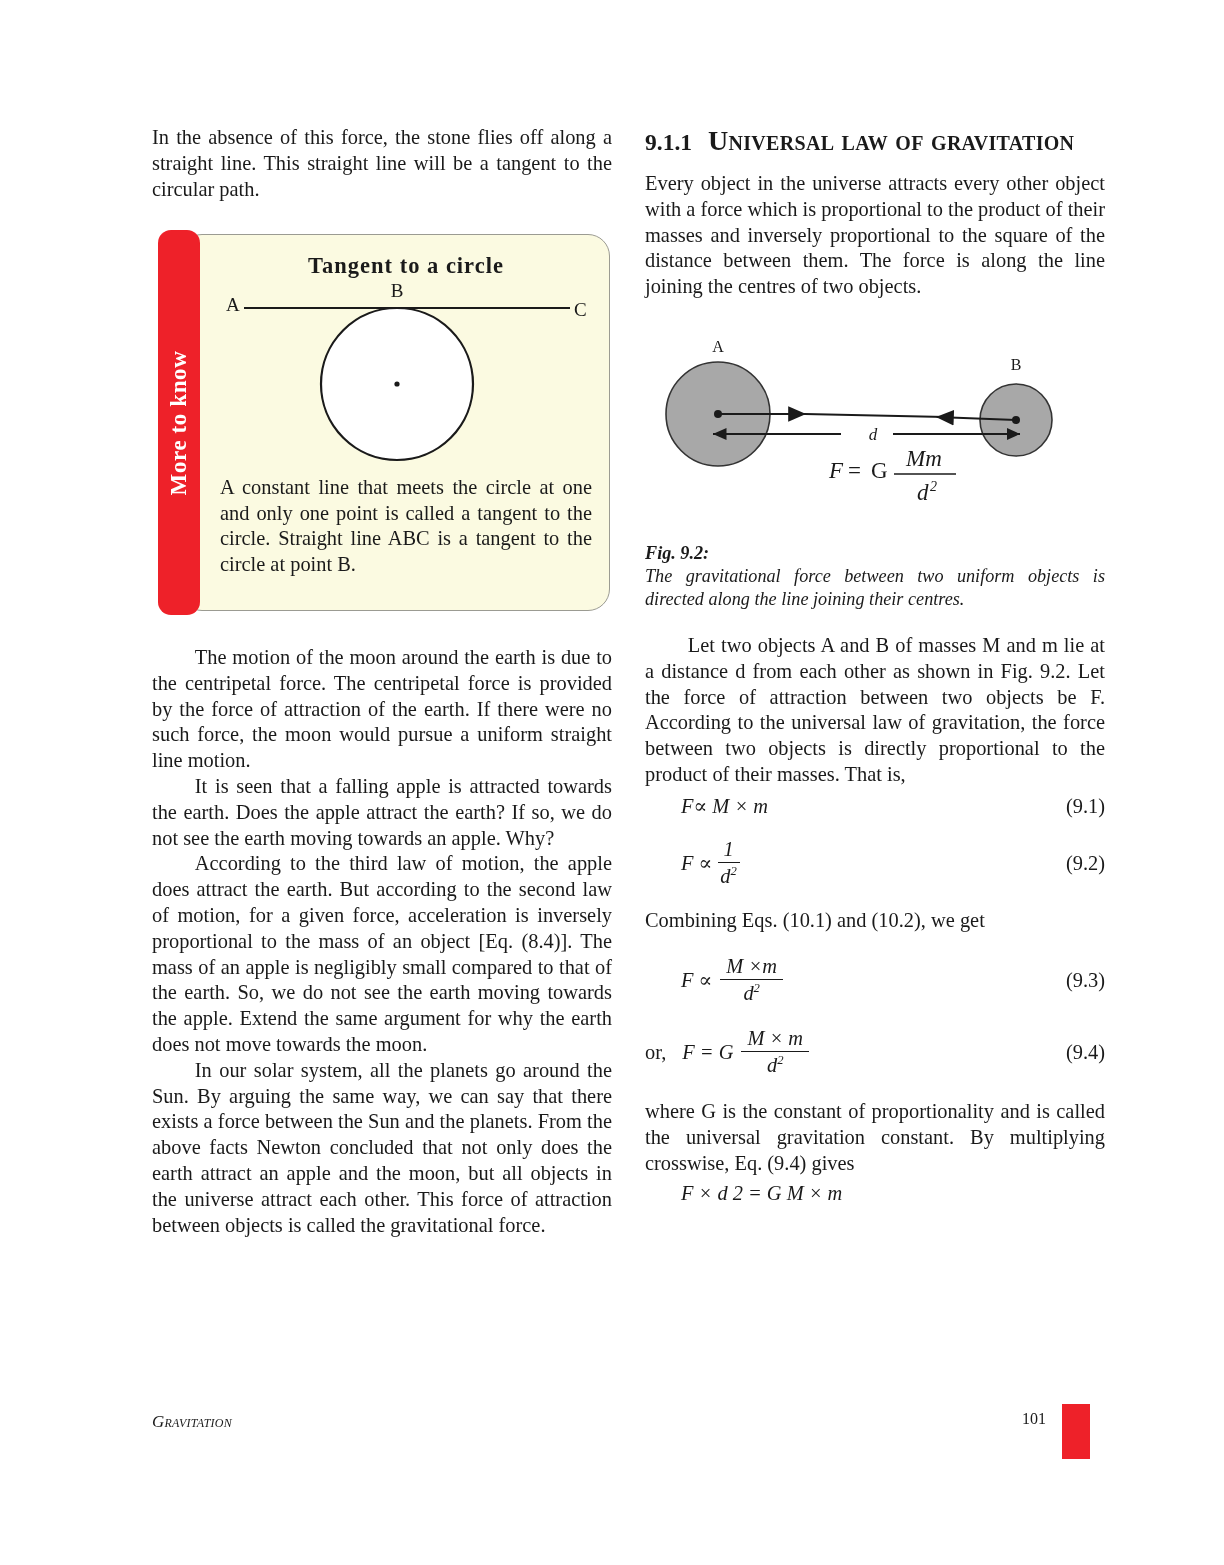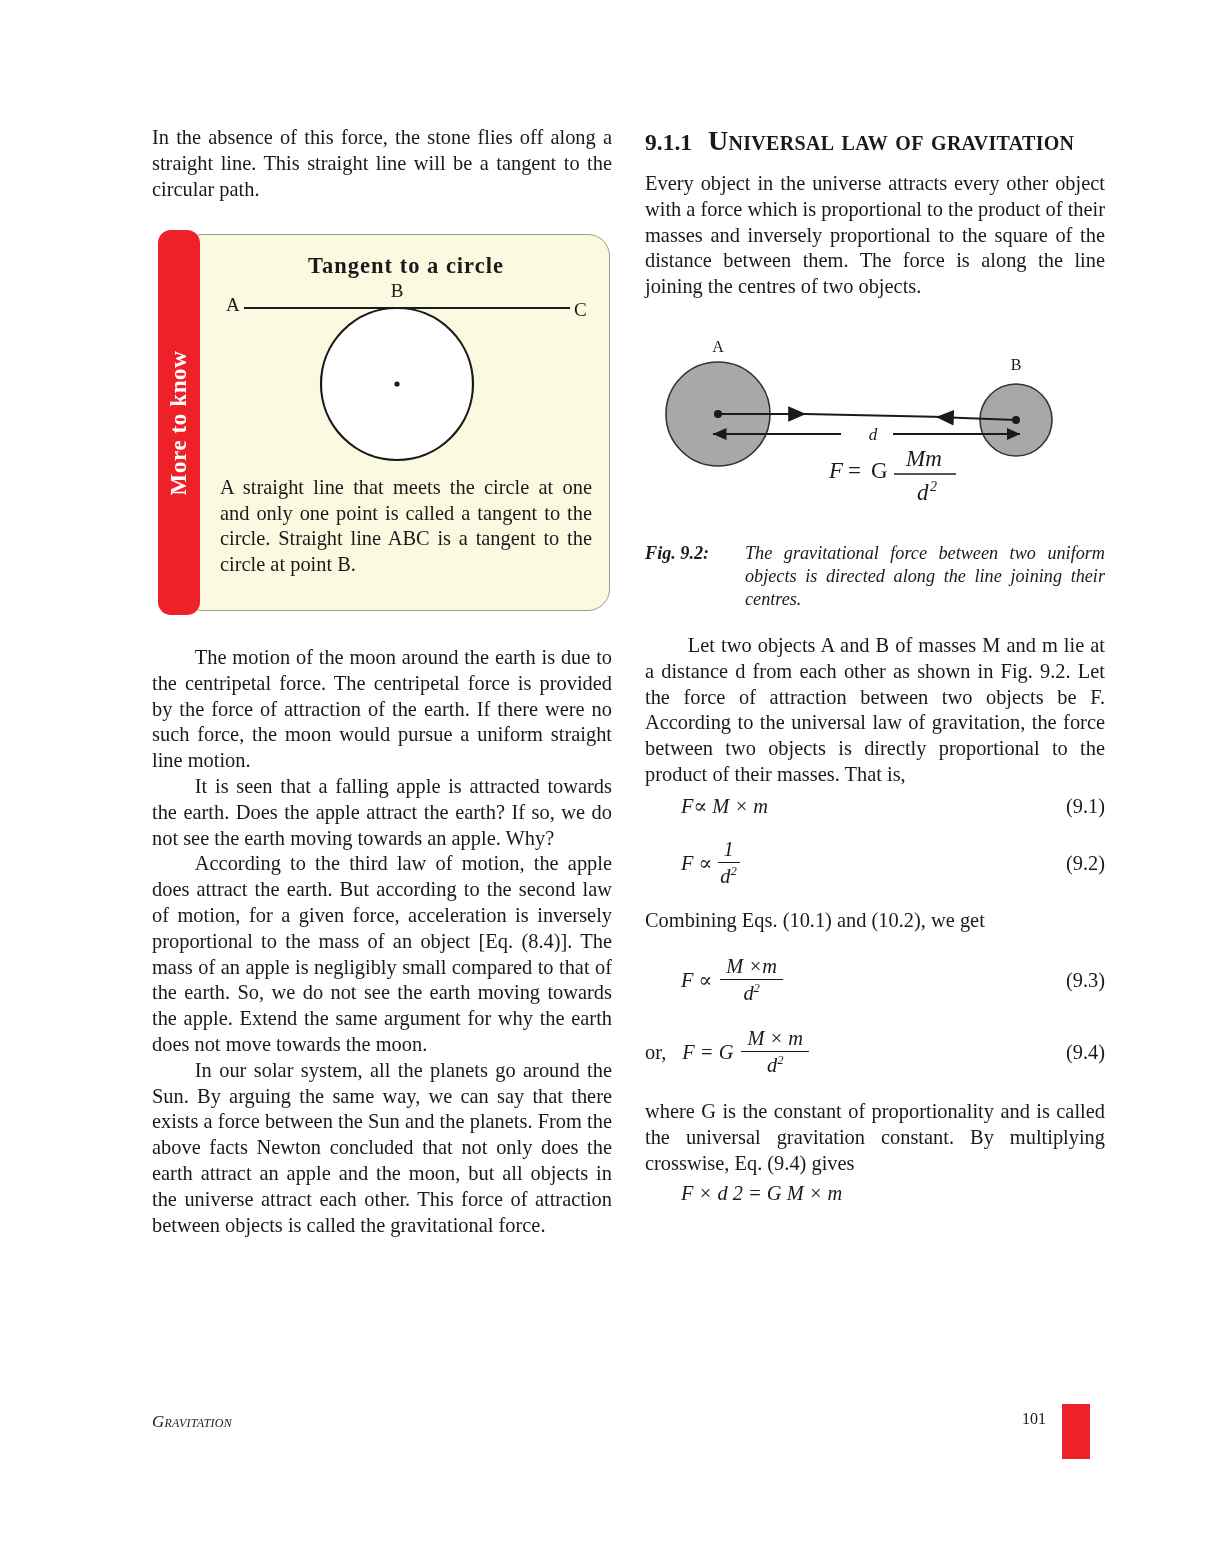--- a/index.html
+++ b/index.html
@@ -245,7 +245,7 @@
       <circle cx="185" cy="106" r="2.6" fill="#1a1a1a"></circle>
     </svg>
 
-    <div class="mtk-text">A straight line that meets the circle at one and only one point is called a tangent to the circle. Straight line ABC is a tangent to the circle at point B.</div>
+    <div class="mtk-text">A constant line that meets the circle at one and only one point is called a tangent to the circle. Straight line ABC is a tangent to the circle at point B.</div>
   </div>
 
   <div class="col col-left" style="top:645px;">

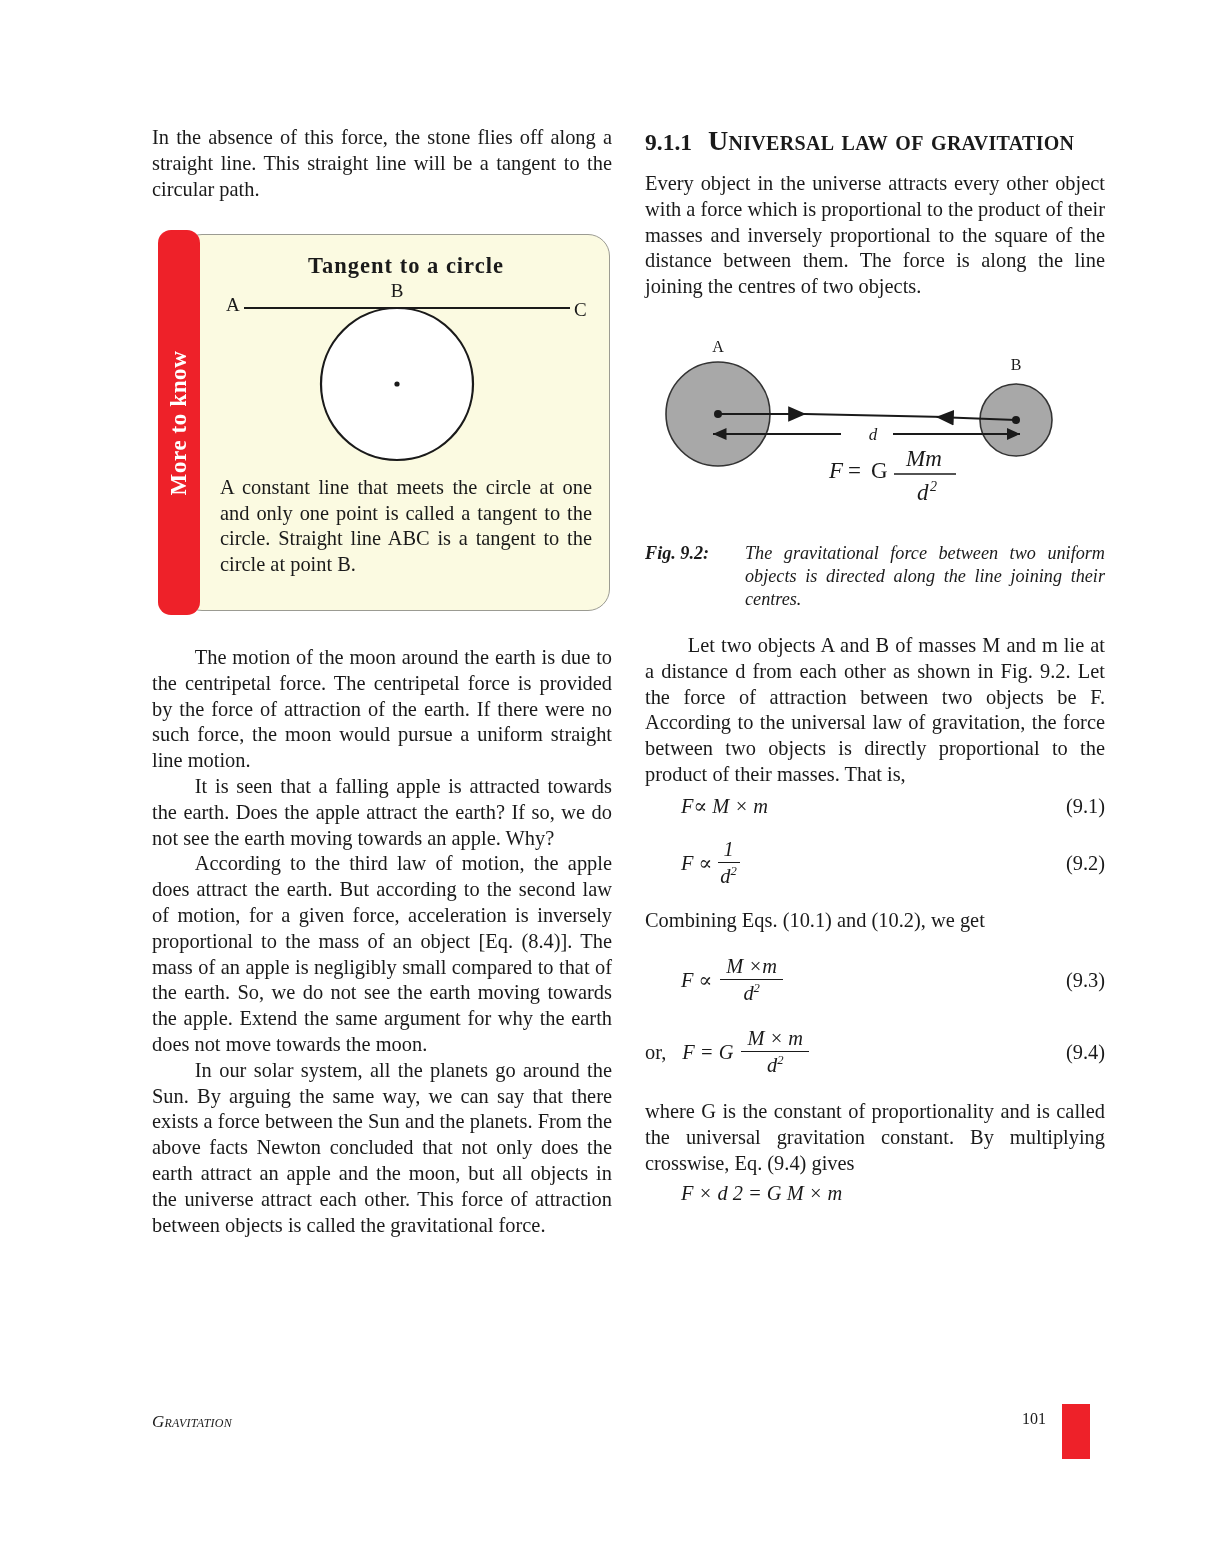--- a/index.html
+++ b/index.html
@@ -138,6 +138,7 @@
     font-size: 18.2px;
     line-height: 23px;
     margin-top: 4px;
+    flex-direction: column;
   }
   .figcap .lbl {
     font-weight: bold;

